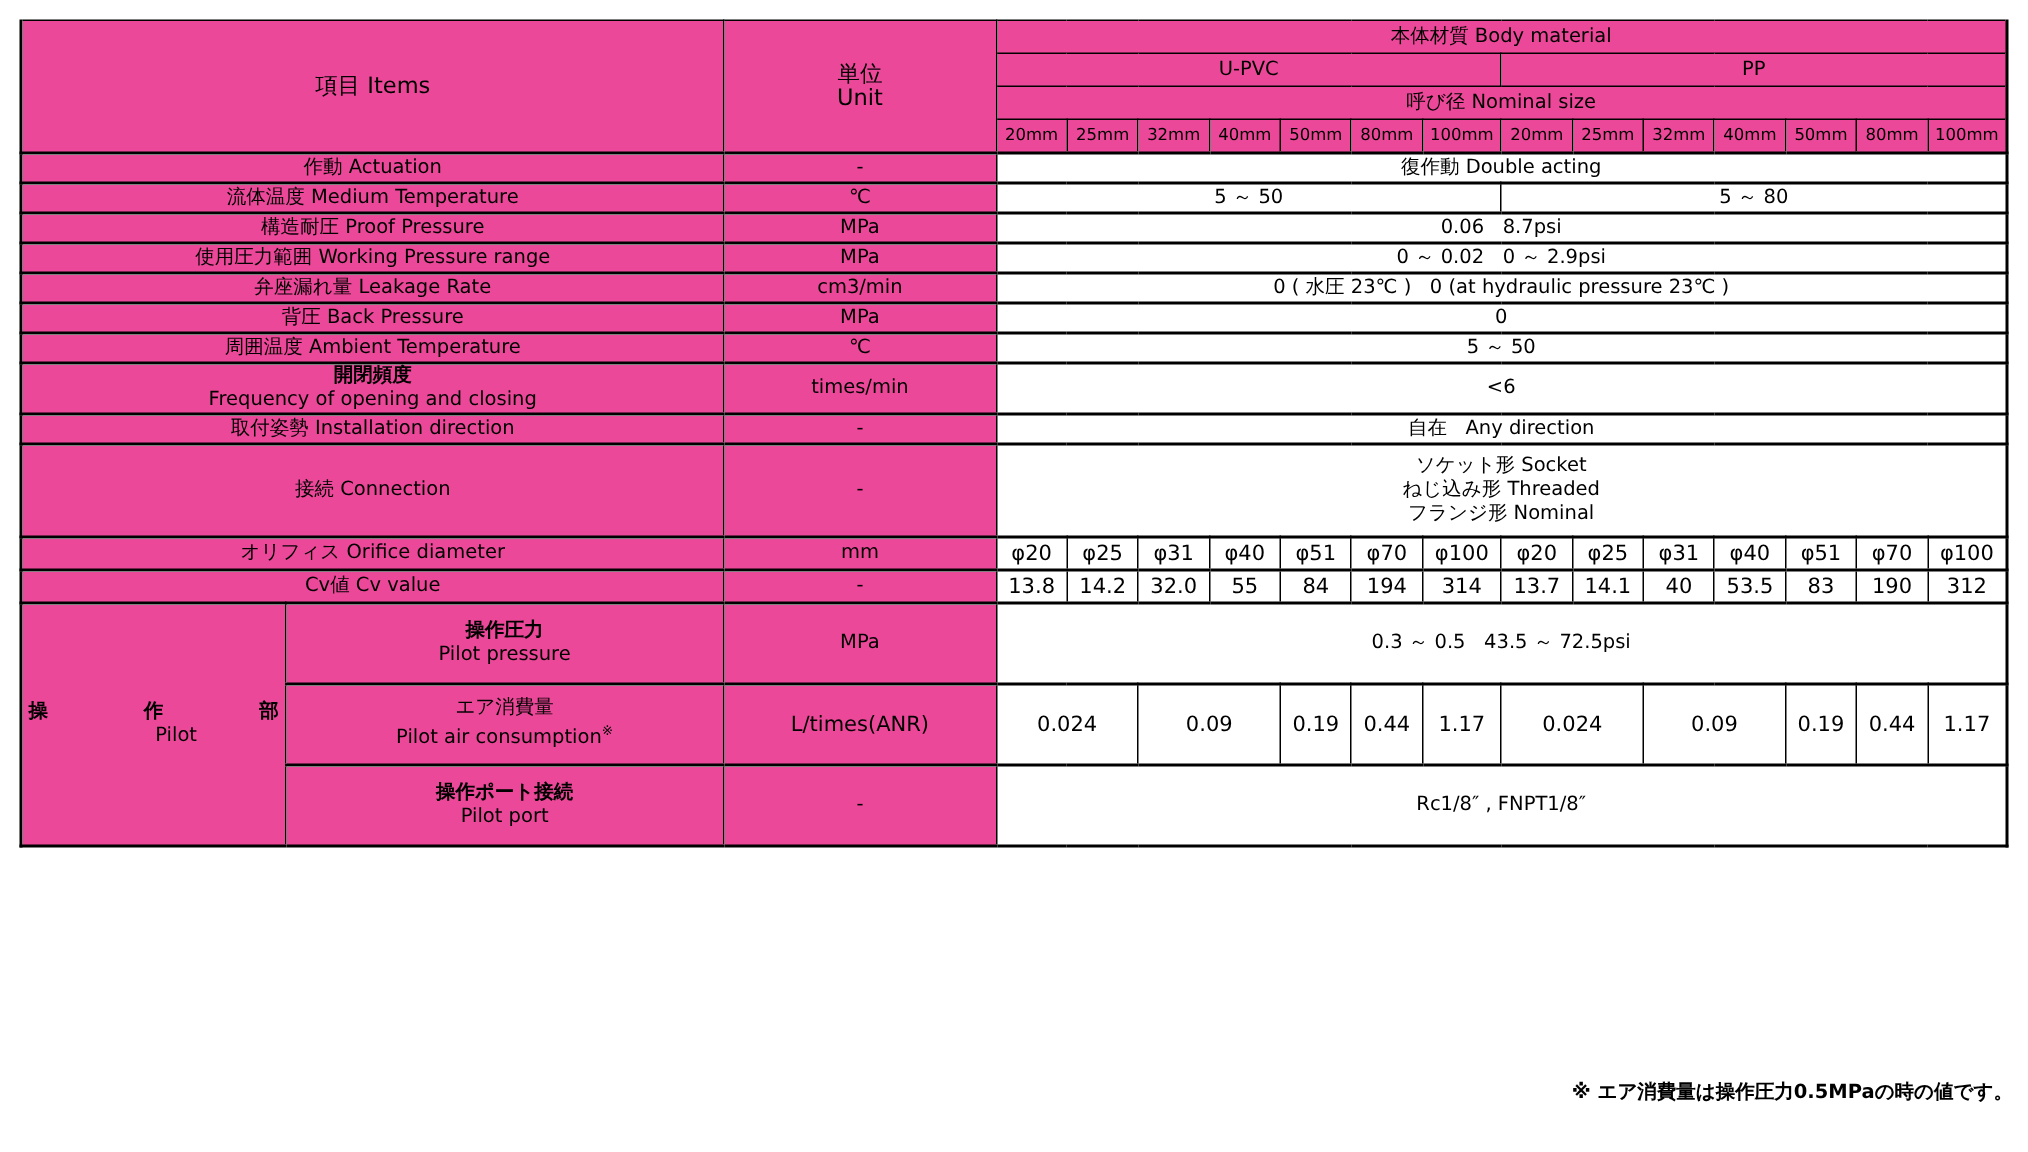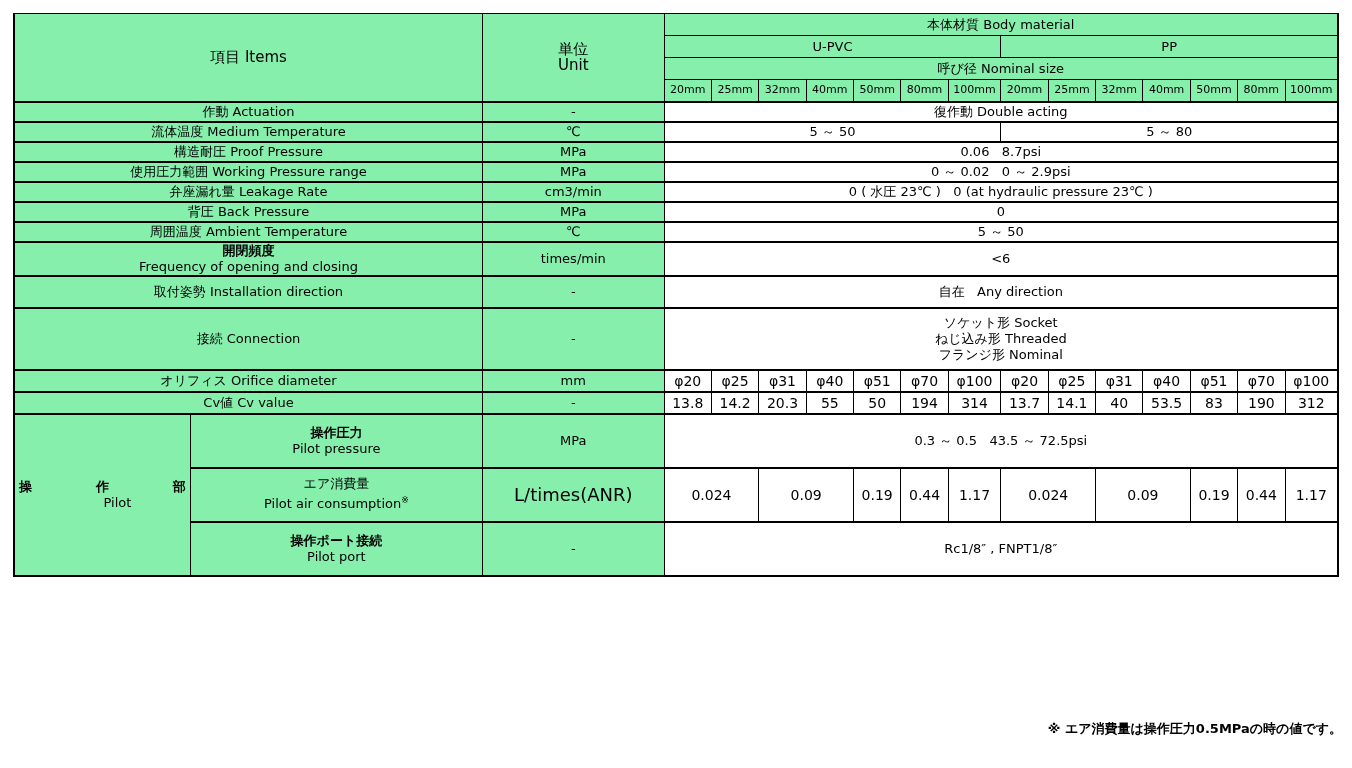--- a/index.html
+++ b/index.html
@@ -10,7 +10,7 @@
   table.spec td { border: 1px solid #000; text-align: center; vertical-align: middle;
                   padding: 0; line-height: 16px; white-space: nowrap; overflow: hidden; }
   table.spec tr { }
-  .g { background: #86efac; }
+  .g { background: #ec4899; }
   .w { background: #ffffff; }
   .thick-b { border-bottom: 2px solid #000 !important; }
   .thick-r { border-right: 2px solid #000 !important; }

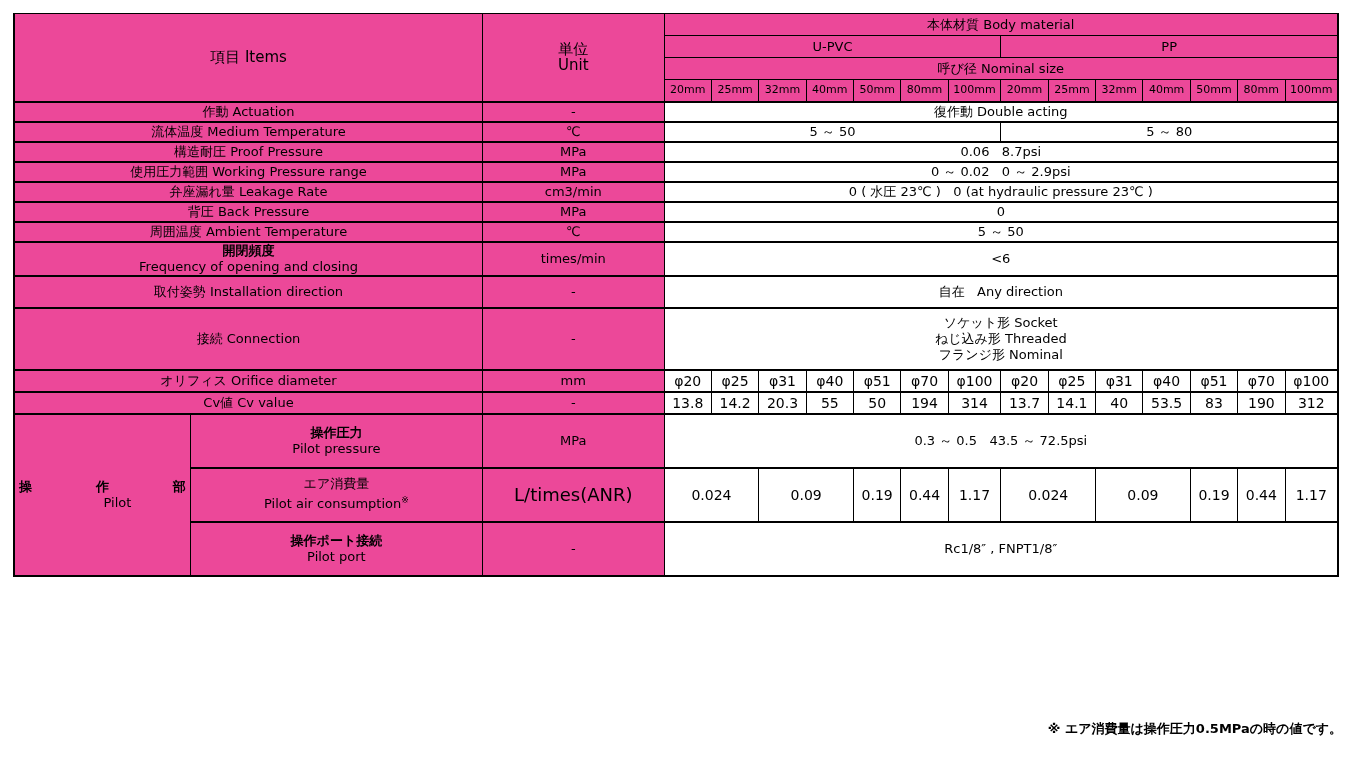--- a/index.html
+++ b/index.html
@@ -126,7 +126,7 @@
       <td class="g thick-b">times/min</td>
       <td class="w thick-b thick-r" colspan="14">&lt;6</td>
     </tr>
-    <tr style="height:32px">
+    <tr style="height:20px">
       <td class="g thick-l thick-b" colspan="2">取付姿勢  Installation direction</td>
       <td class="g thick-b">-</td>
       <td class="w thick-b thick-r" colspan="14" style="white-space:pre">自在   Any direction</td>

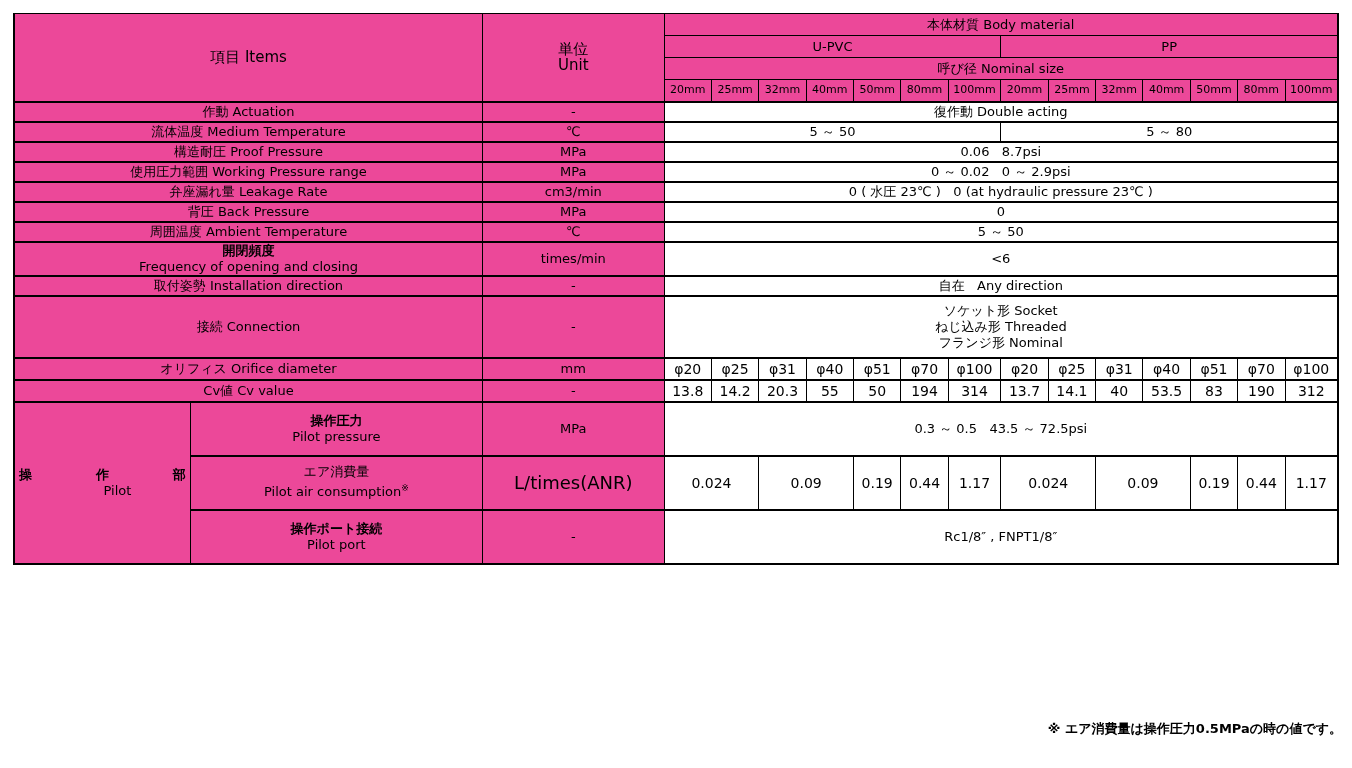--- a/index.html
+++ b/index.html
@@ -163,7 +163,7 @@
       <td class="g thick-b" style="font-size:13px">-</td>
       <td class="w thick-b">13.8</td>
       <td class="w thick-b">14.2</td>
-      <td class="w thick-b">20.3</td>
+      <td class="w thick-b">32.0</td>
       <td class="w thick-b">55</td>
       <td class="w thick-b">50</td>
       <td class="w thick-b">194</td>

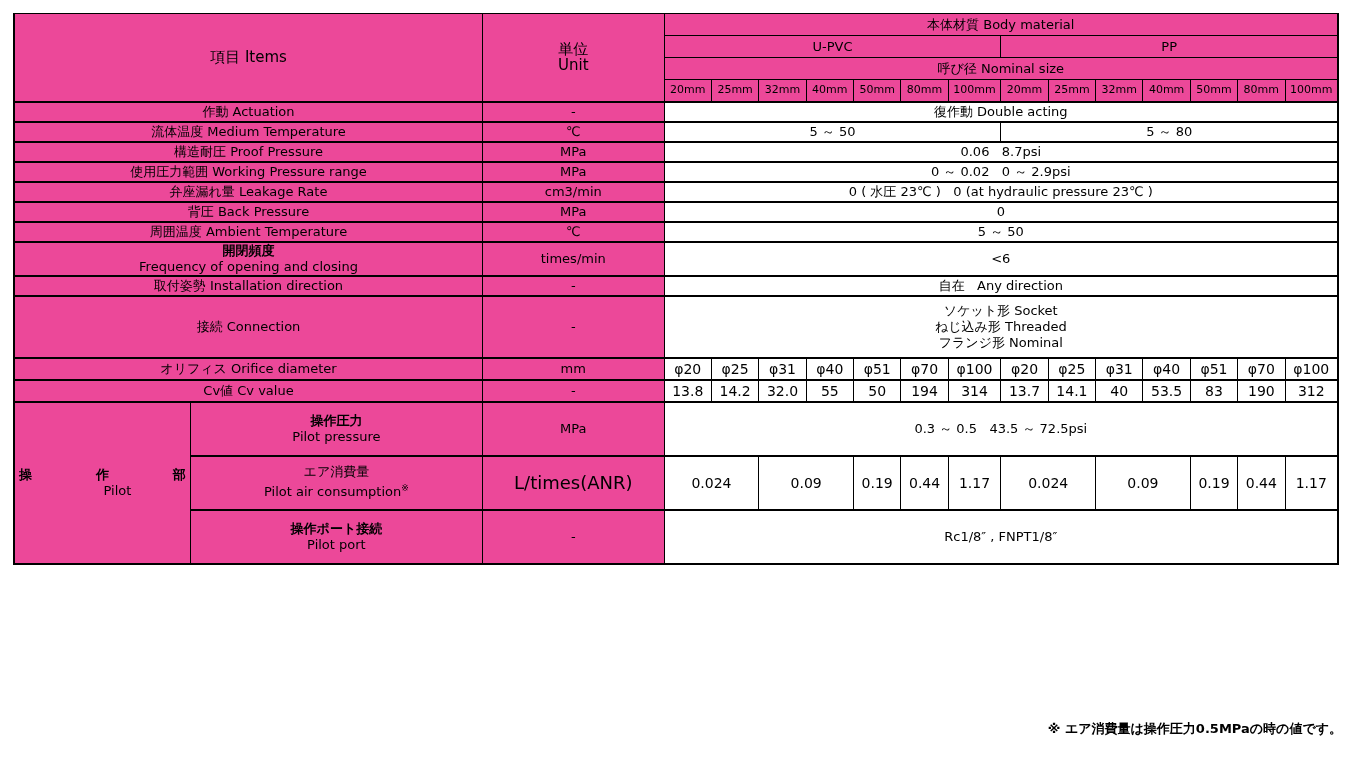--- a/index.html
+++ b/index.html
@@ -165,7 +165,7 @@
       <td class="w thick-b">14.2</td>
       <td class="w thick-b">32.0</td>
       <td class="w thick-b">55</td>
-      <td class="w thick-b">50</td>
+      <td class="w thick-b">84</td>
       <td class="w thick-b">194</td>
       <td class="w thick-b">314</td>
       <td class="w thick-b">13.7</td>

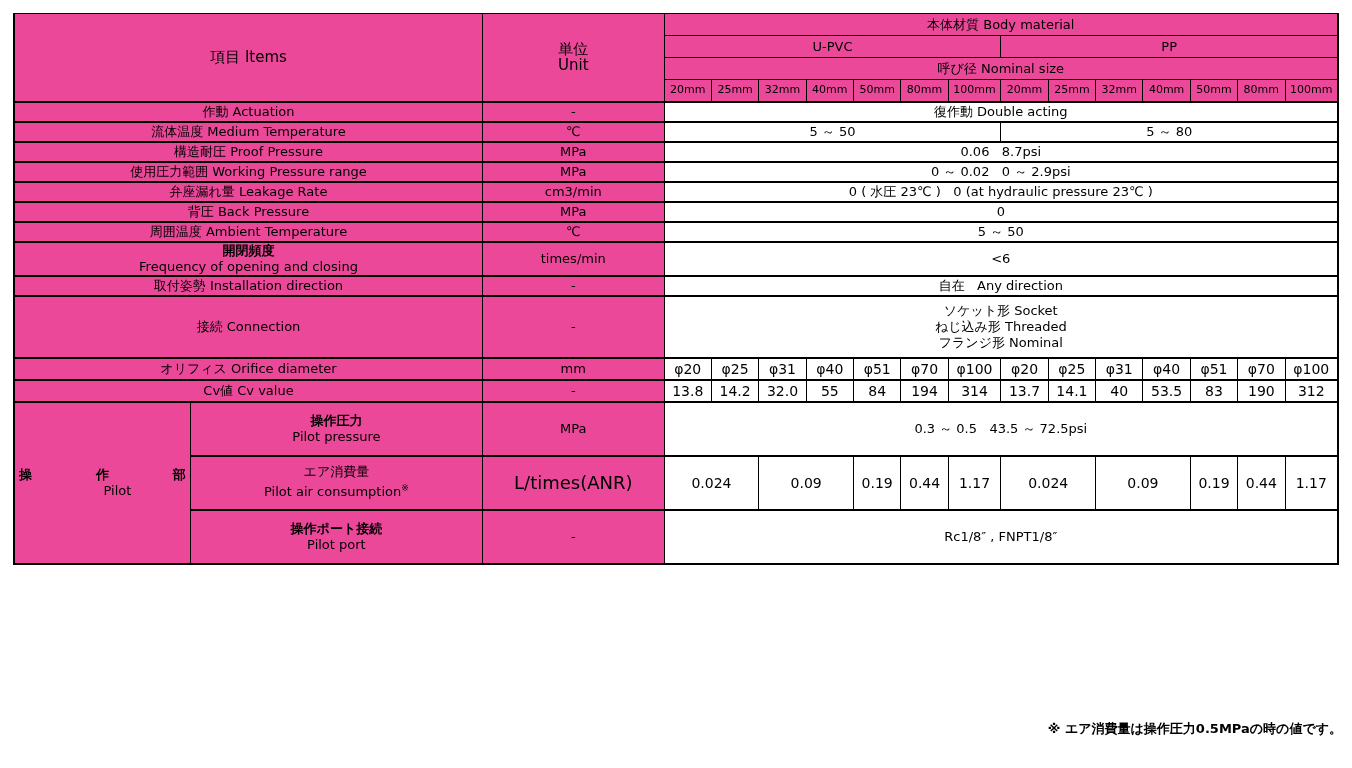--- a/index.html
+++ b/index.html
@@ -197,7 +197,7 @@
         <div style="font-weight:normal">エア消費量</div>
         <div><span>Pilot air consumption</span><sup>※</sup></div>
       </td>
-      <td class="g thick-b" style="font-size:18px">L/times(ANR)</td>
+      <td class="g thick-b" style="font-size:14px">L/times(ANR)</td>
       <td class="w thick-b" colspan="2">0.024</td>
       <td class="w thick-b" colspan="2">0.09</td>
       <td class="w thick-b">0.19</td>

